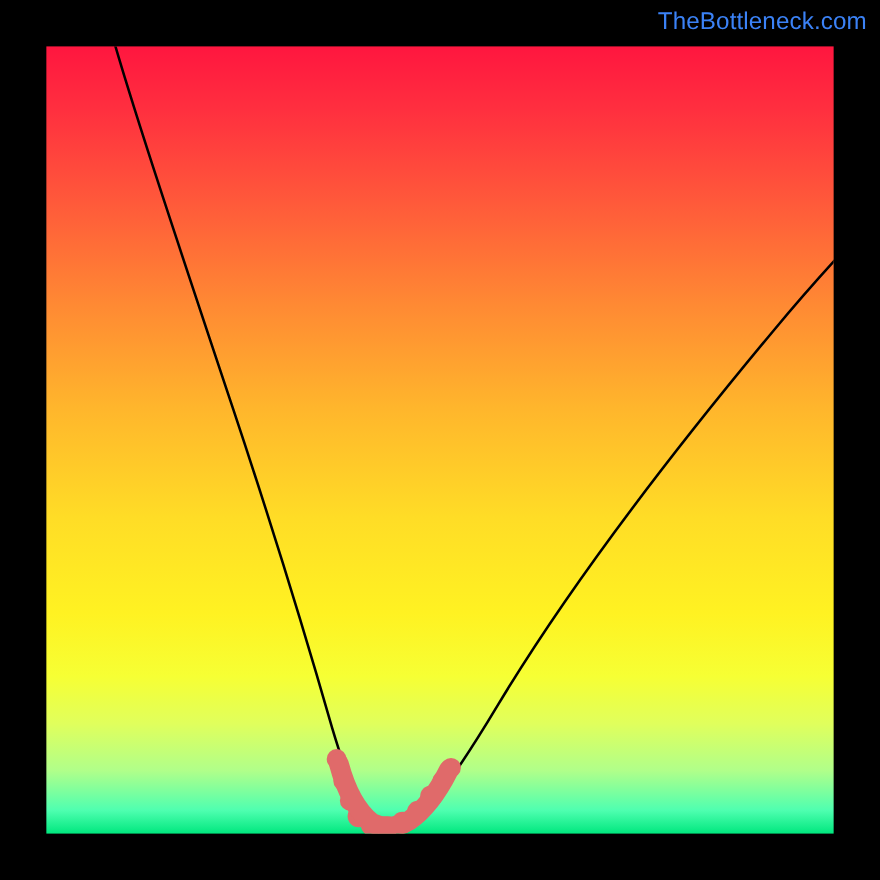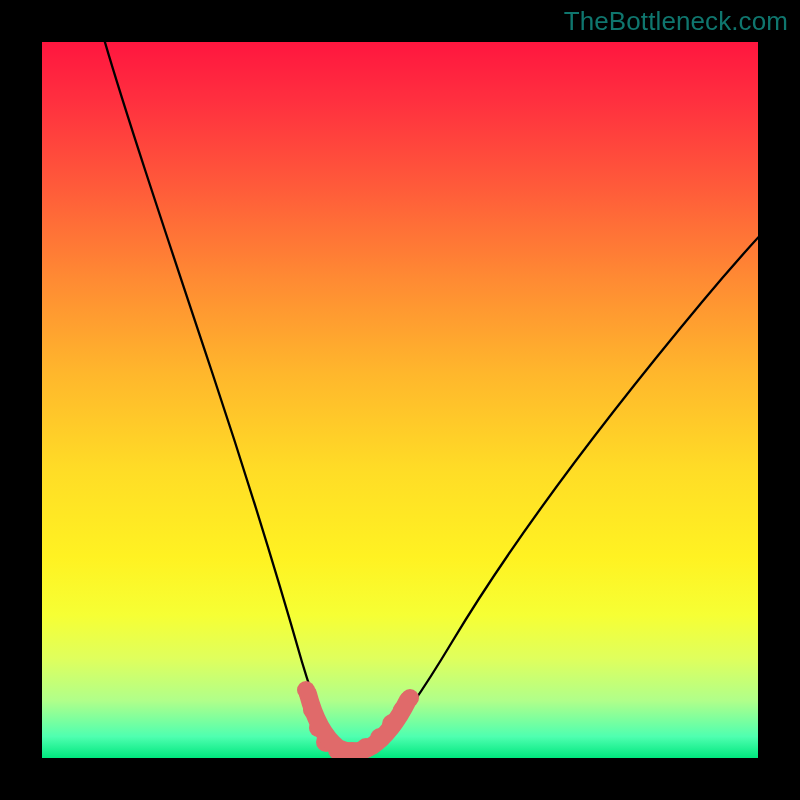--- a/index.html
+++ b/index.html
@@ -60,8 +60,8 @@
     position: absolute;
     top: 6px;
     right: 12px;
-    color: #0f766e;
-    font-size: 26px;
+    color: #3b82f6;
+    font-size: 22px;
     font-weight: 500;
     letter-spacing: 0.1px;
   }

